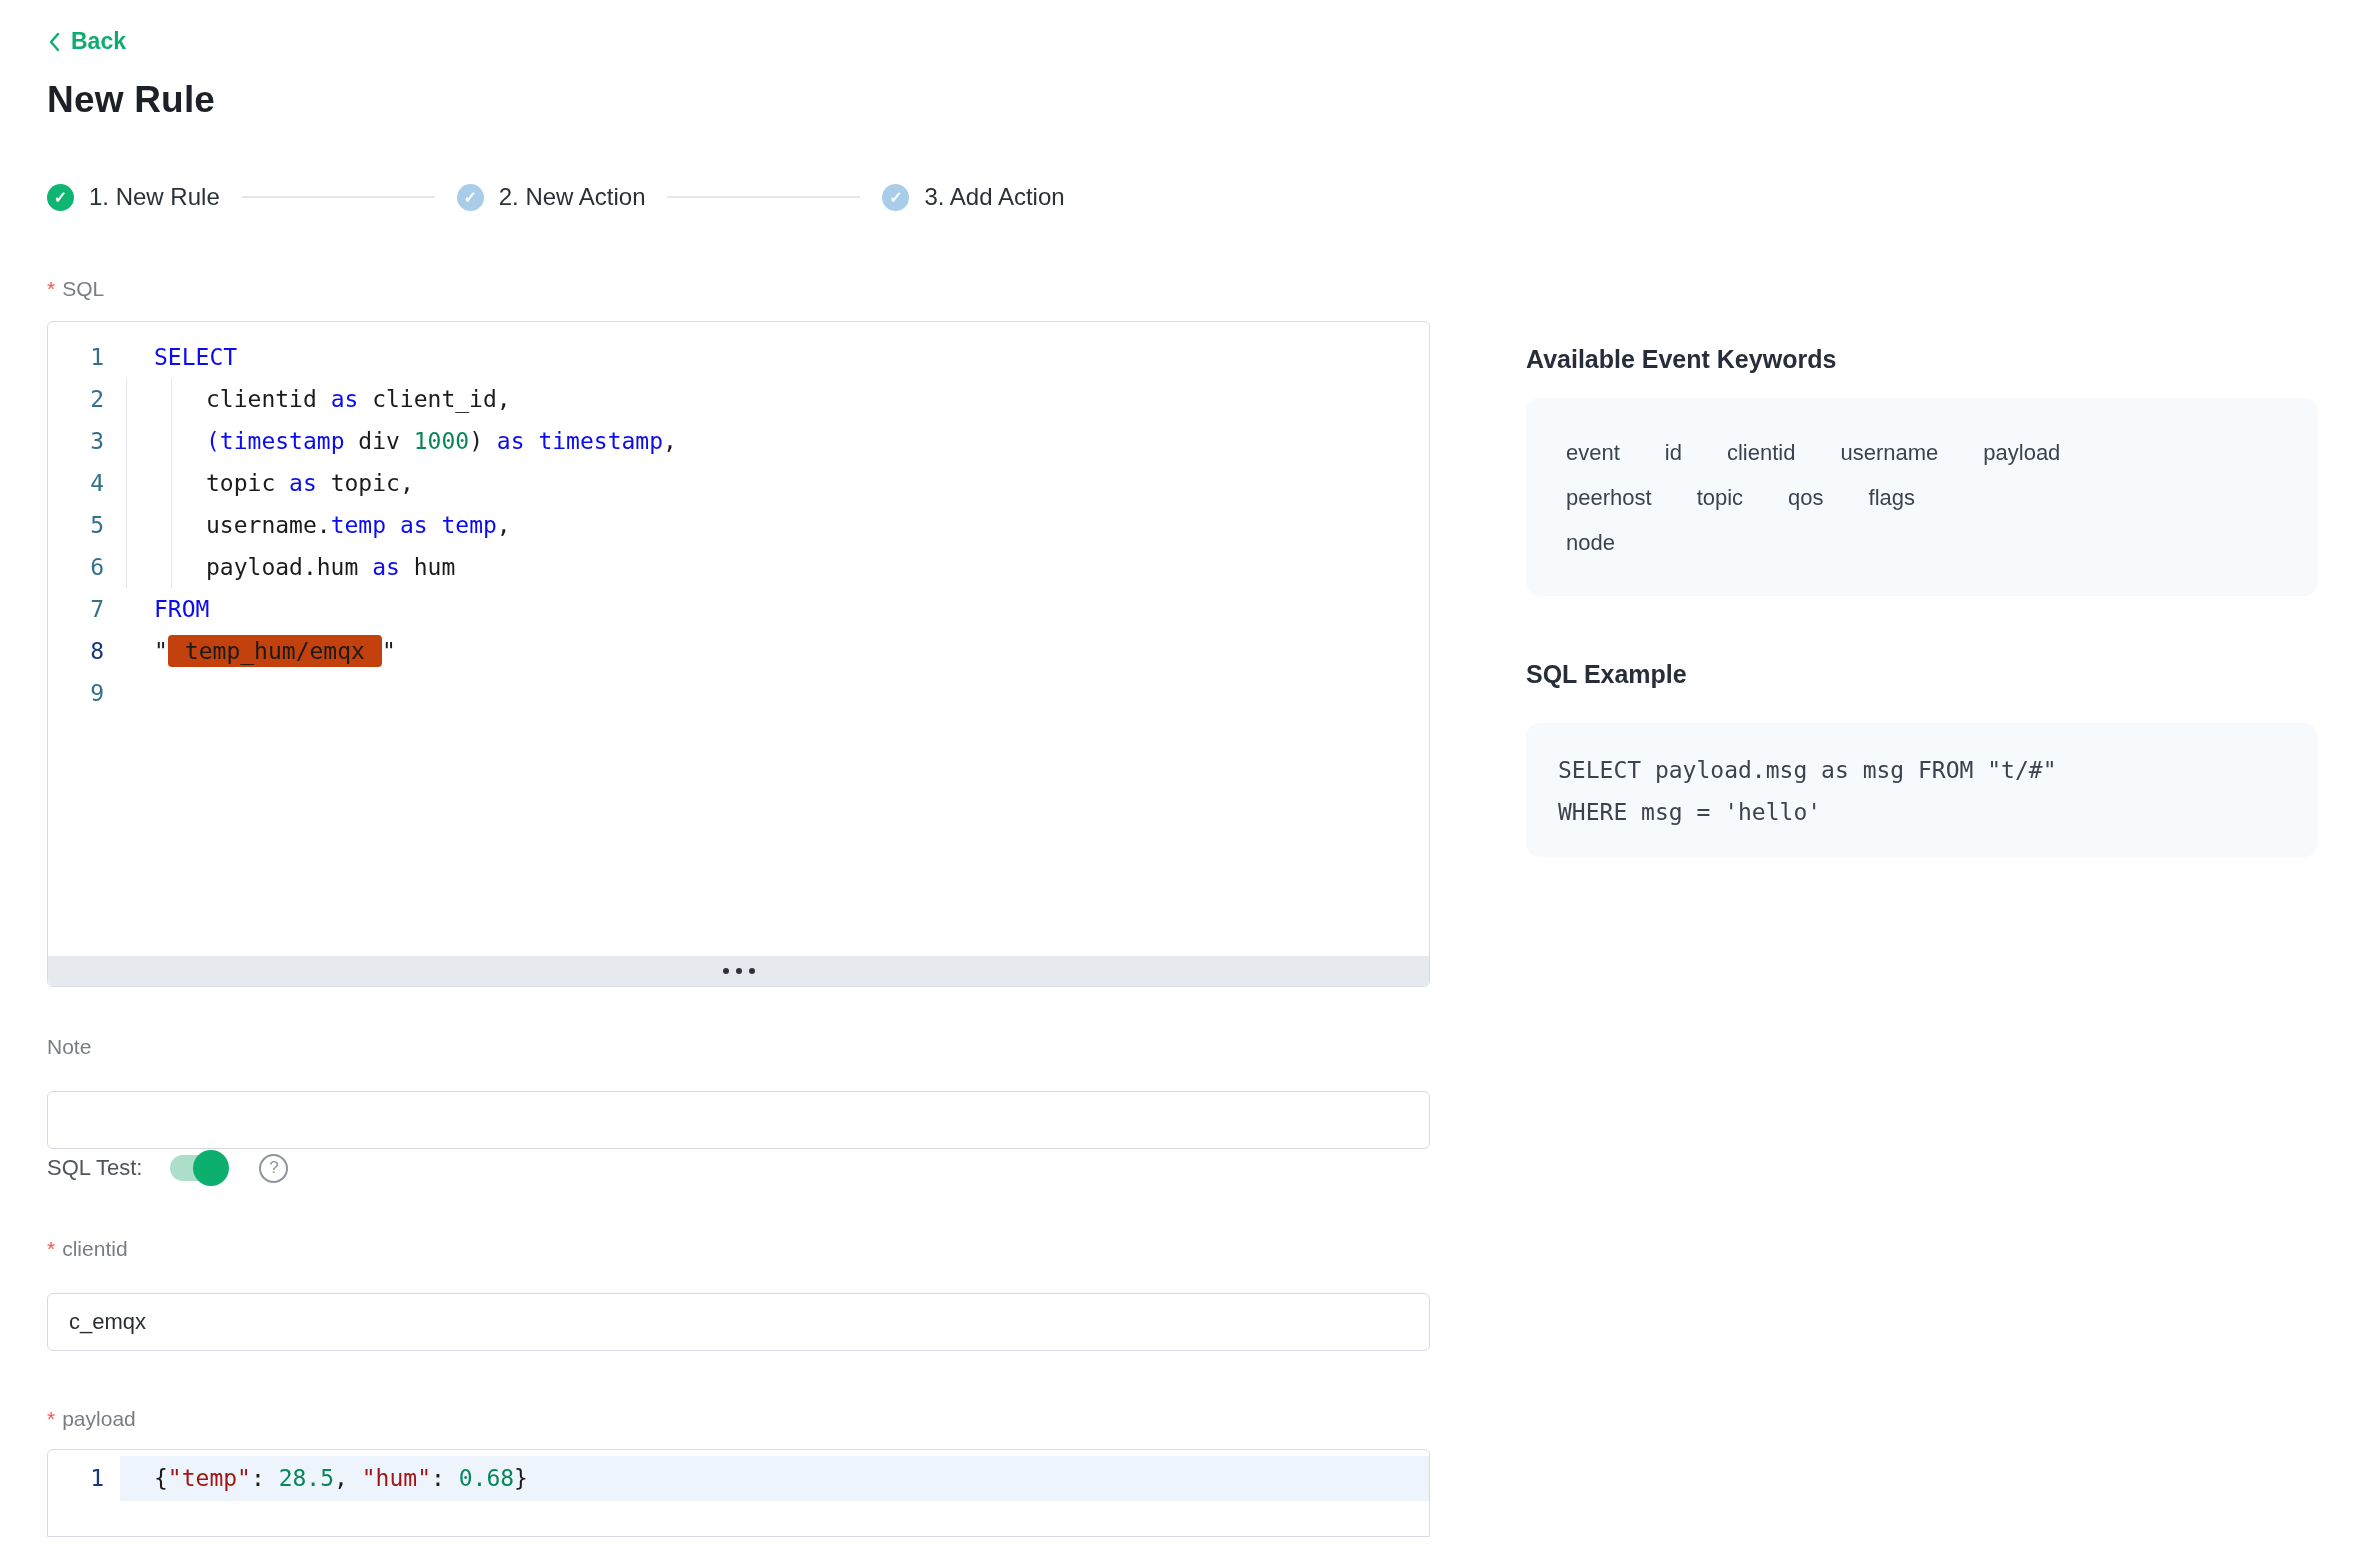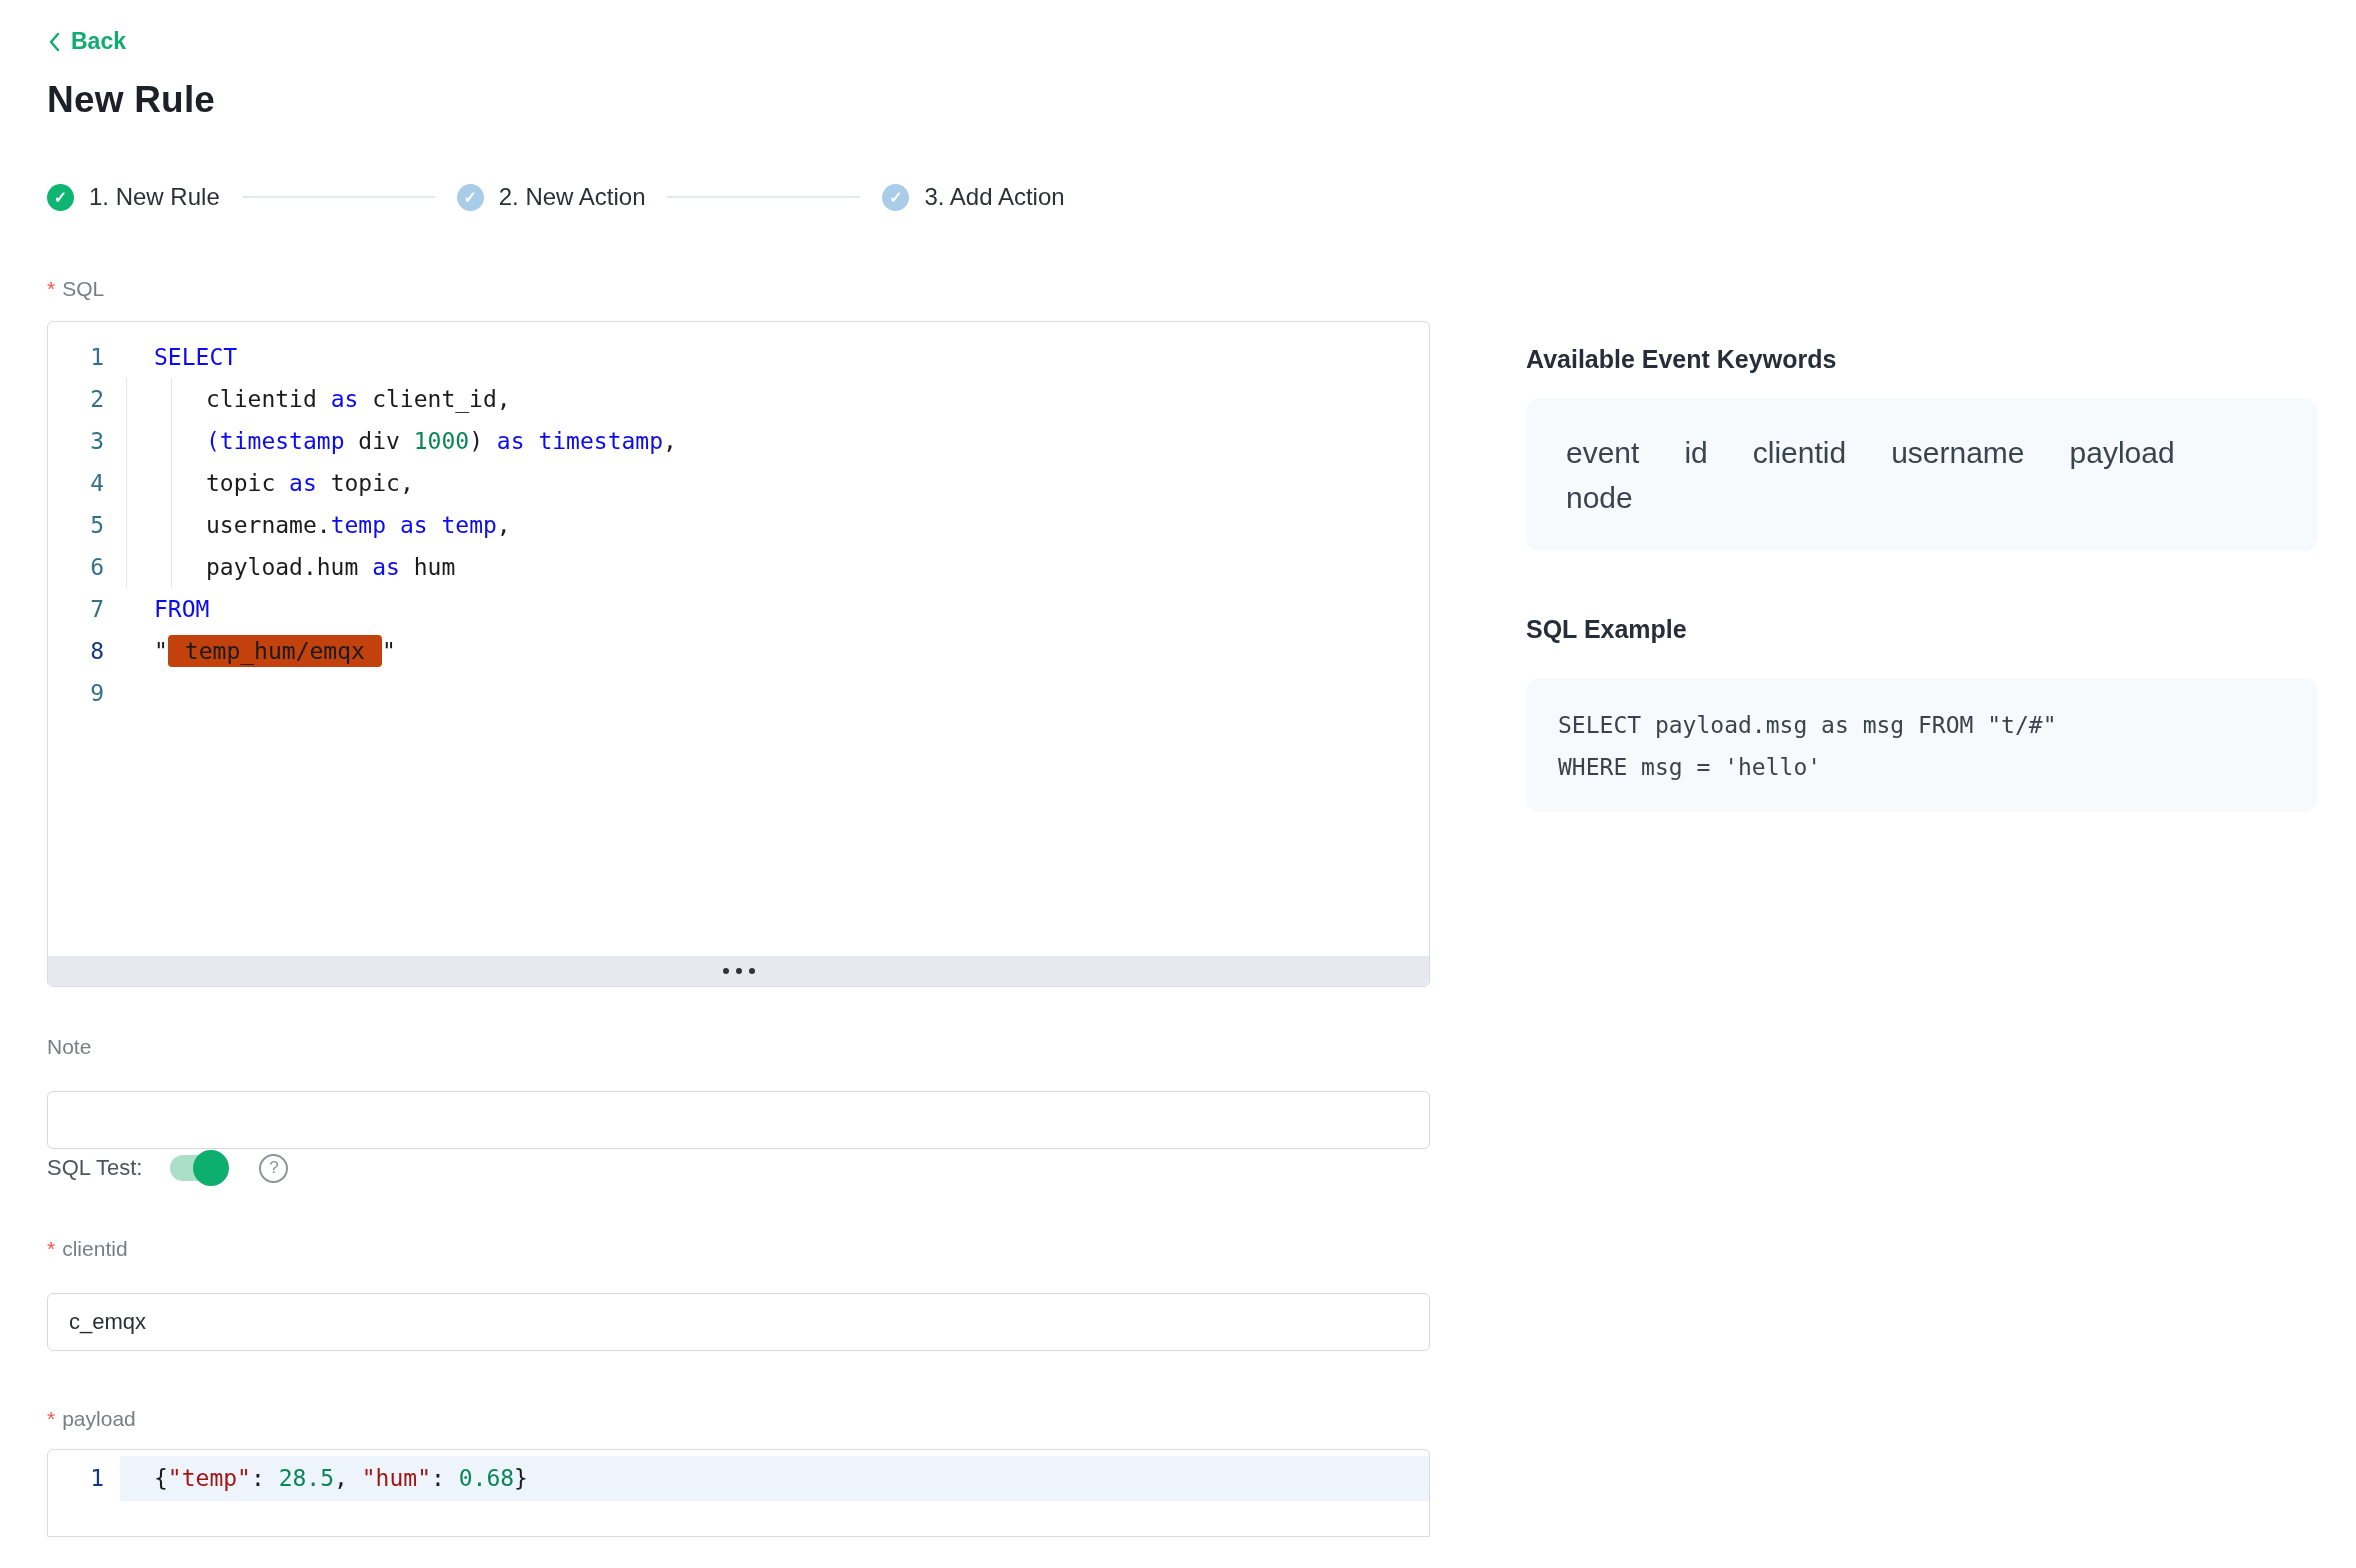--- a/index.html
+++ b/index.html
@@ -81,7 +81,7 @@
   .kw-panel { margin-top:24px; width:792px; background:#f7fafd; border-radius:14px; padding:42px 40px 40px 40px; }
   .kw-row { display:flex; column-gap:45px; line-height:26px; margin-bottom:19px; }
   .kw-row:last-child { margin-bottom:0;text-align:right; }
-  .kw { font-size:30px; color:#3b4350; }
+  .kw { font-size:22px; color:#3b4350; }
   .ex-title { margin-top:64px; }
   .ex-panel { margin-top:34px; width:792px; background:#f7fafd; border-radius:14px; padding:26px 32px 24px 32px;
               font-family:"DejaVu Sans Mono", monospace; }

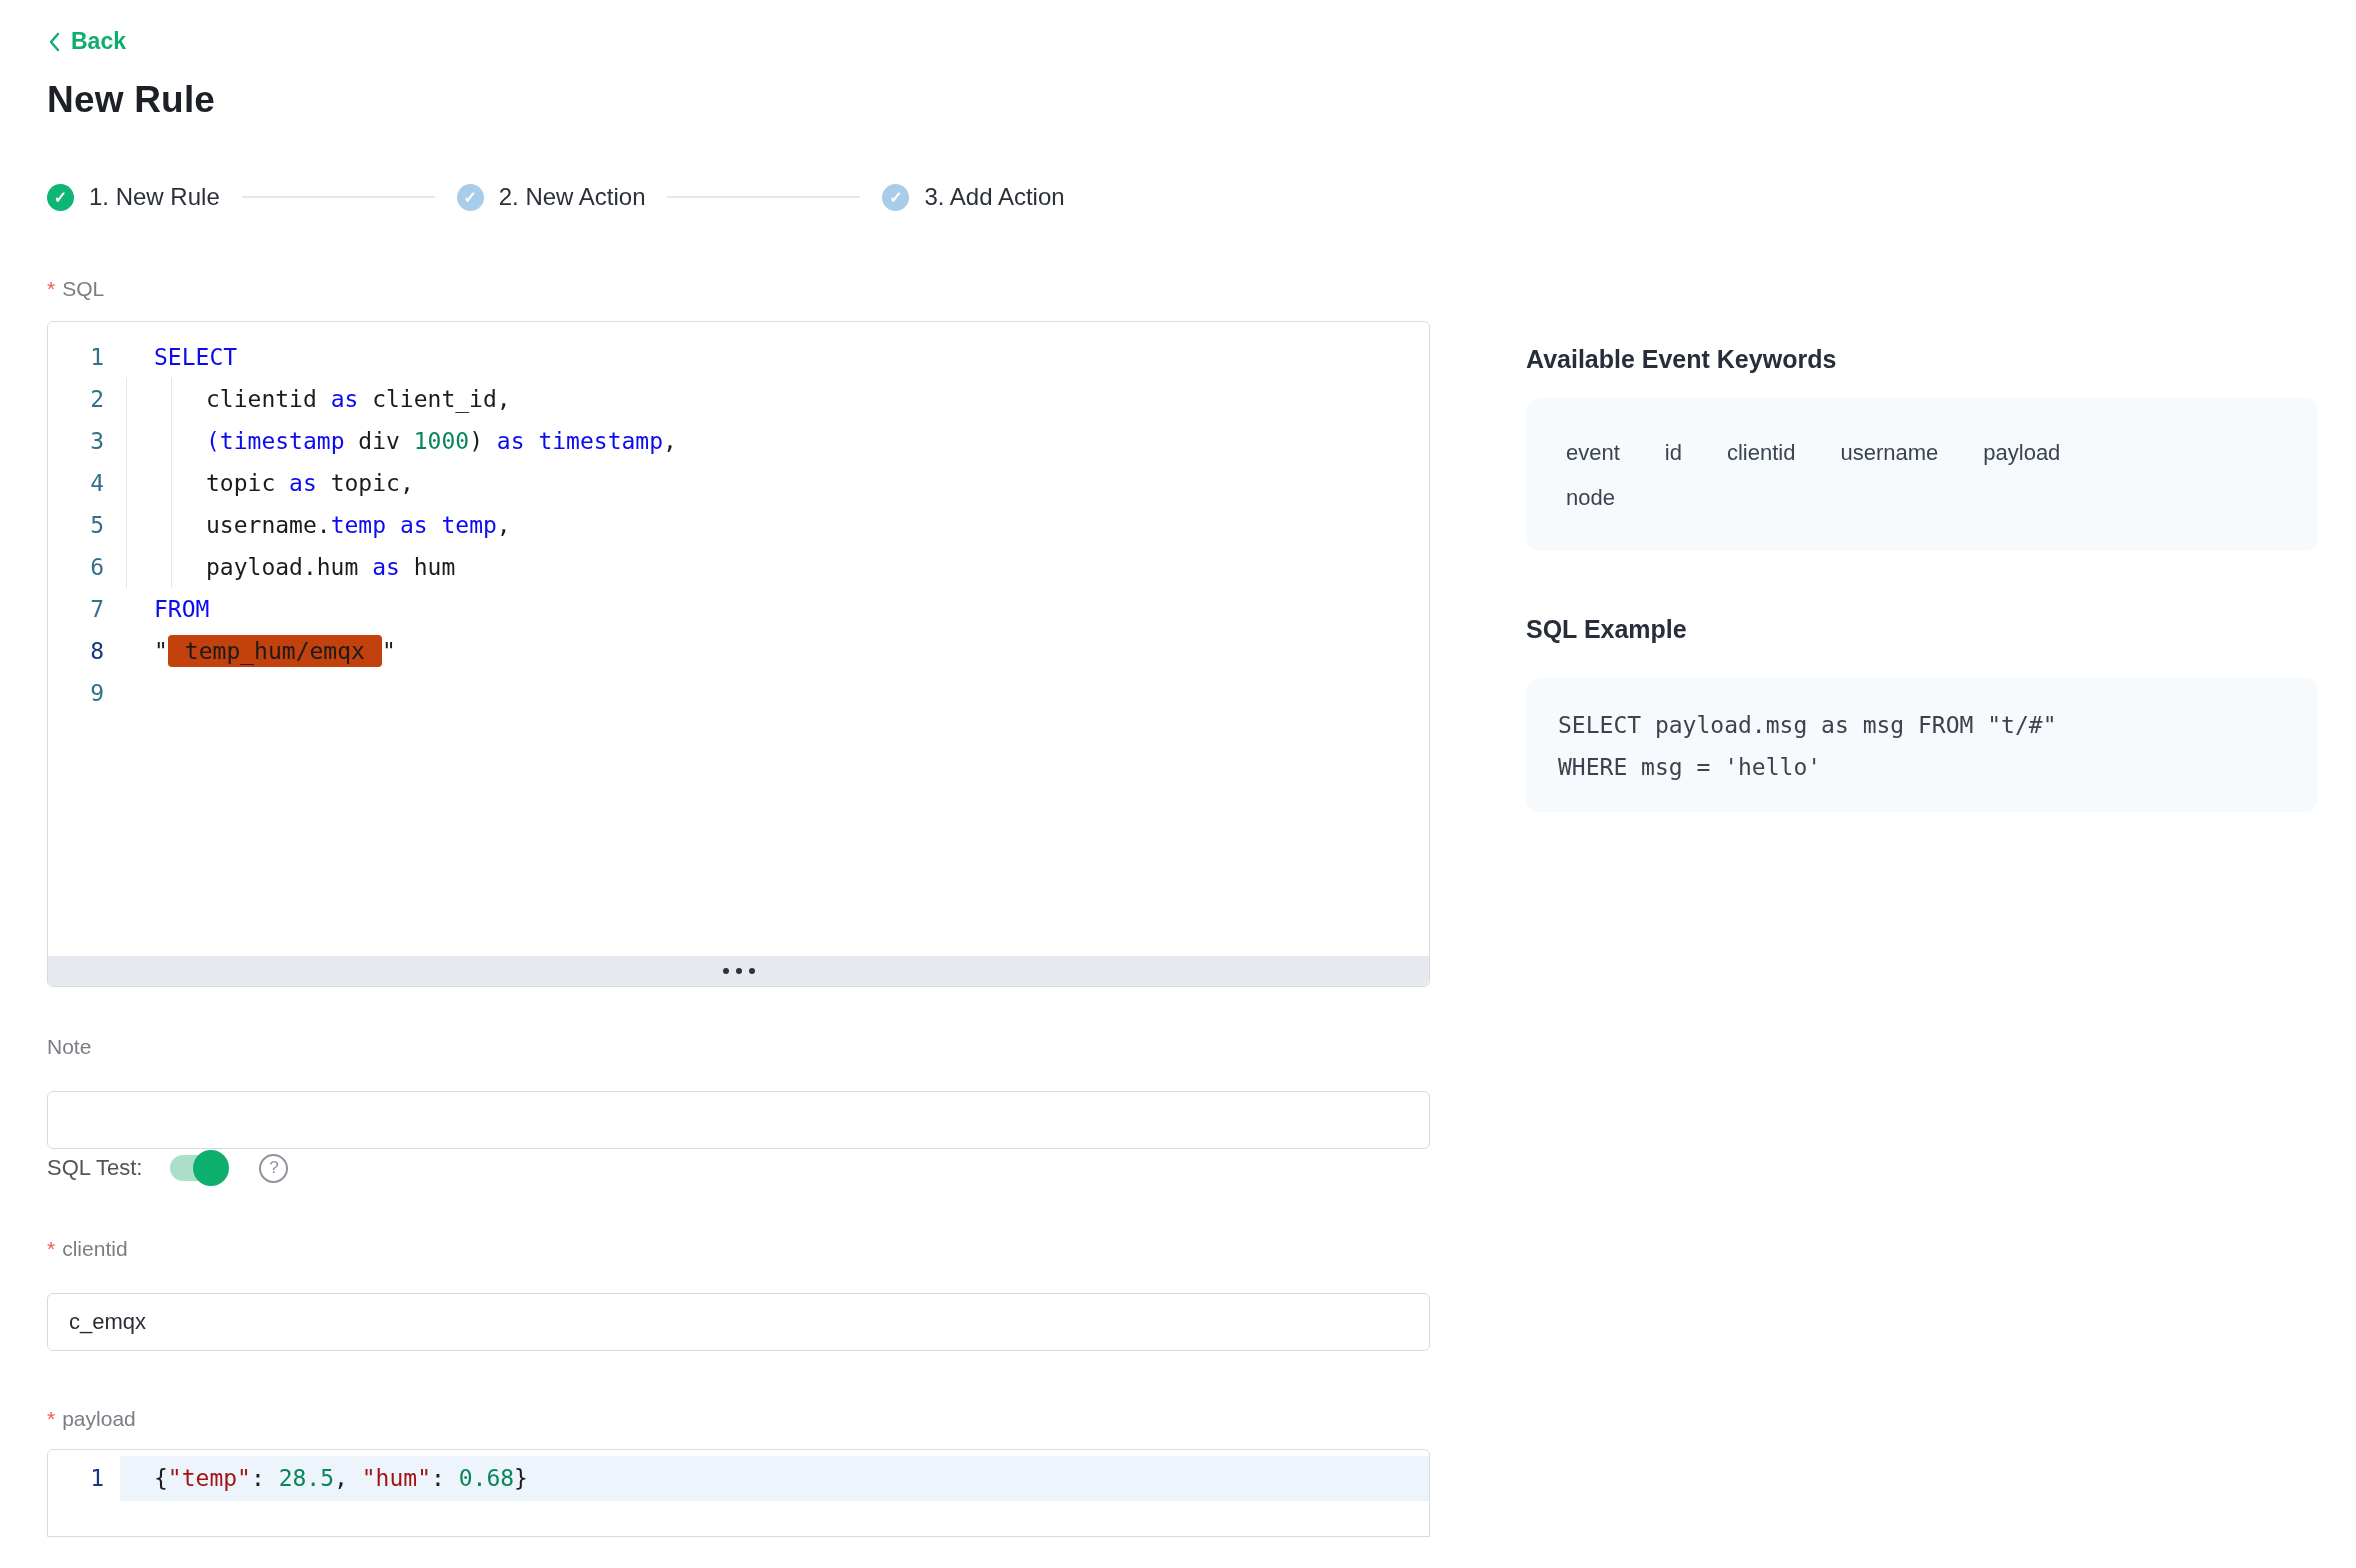--- a/index.html
+++ b/index.html
@@ -225,6 +225,12 @@
             <span class="kw">payload</span>
           </div>
           <div class="kw-row">
+            <span class="kw">peerhost</span>
+            <span class="kw">topic</span>
+            <span class="kw">qos</span>
+            <span class="kw">flags</span>
+          </div>
+          <div class="kw-row">
             <span class="kw">node</span>
           </div>
         </div>

